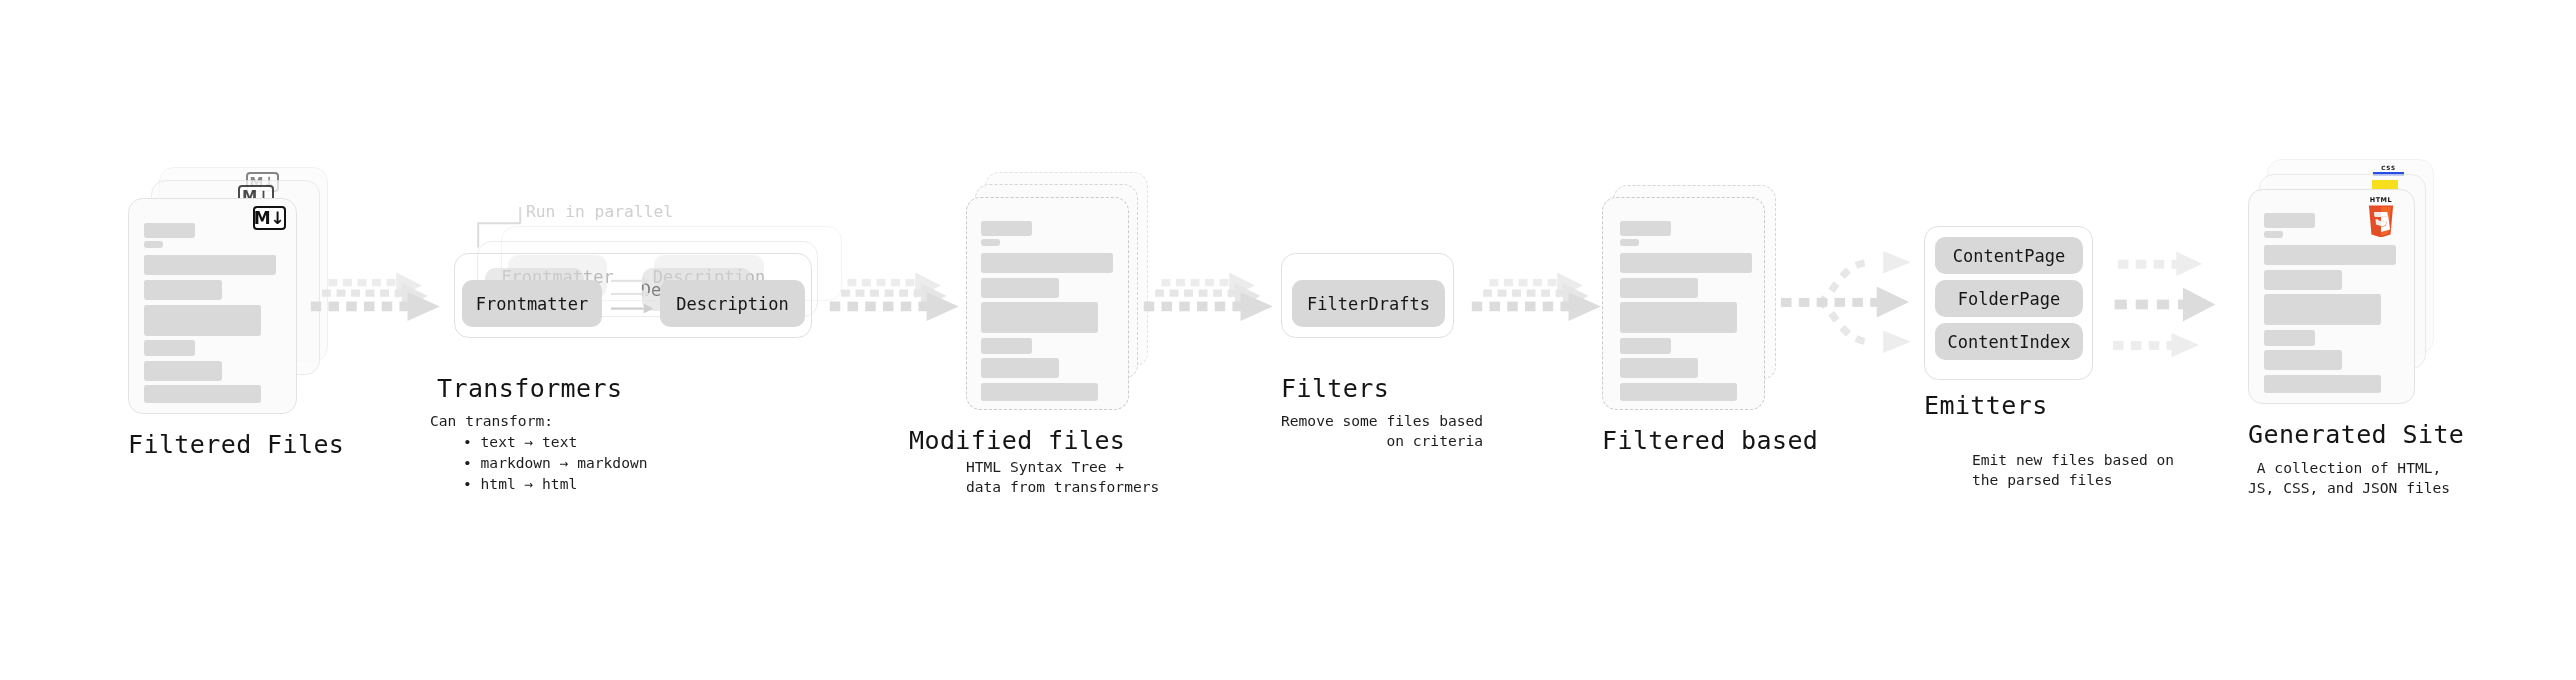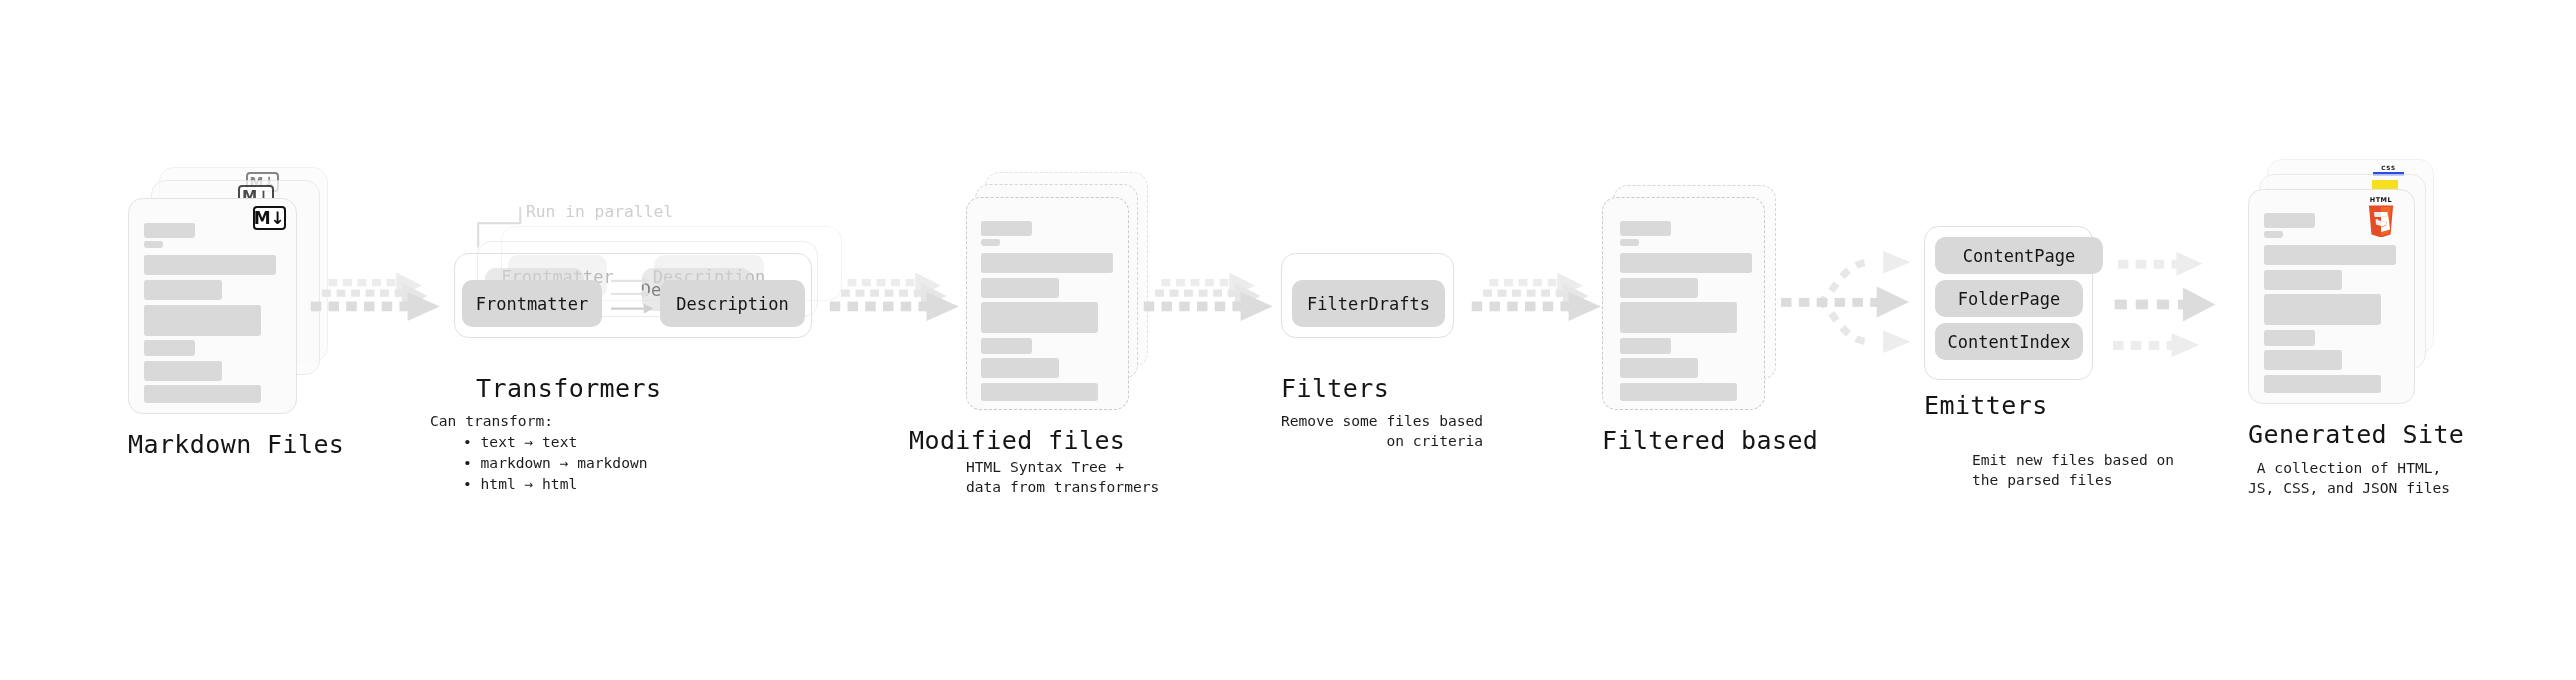--- a/index.html
+++ b/index.html
@@ -338,7 +338,7 @@
 
   <div>
     <div class="panel" style="left:1924px;top:226px;width:169px;height:154px;"></div>
-    <div class="pill" style="left:1935px;top:237px;width:168px;height:37px;">ContentPage</div>
+    <div class="pill" style="left:1935px;top:237px;width:148px;height:37px;">ContentPage</div>
     <div class="pill" style="left:1935px;top:280px;width:148px;height:37px;">FolderPage</div>
     <div class="pill" style="left:1935px;top:323px;width:148px;height:37px;">ContentIndex</div>
 

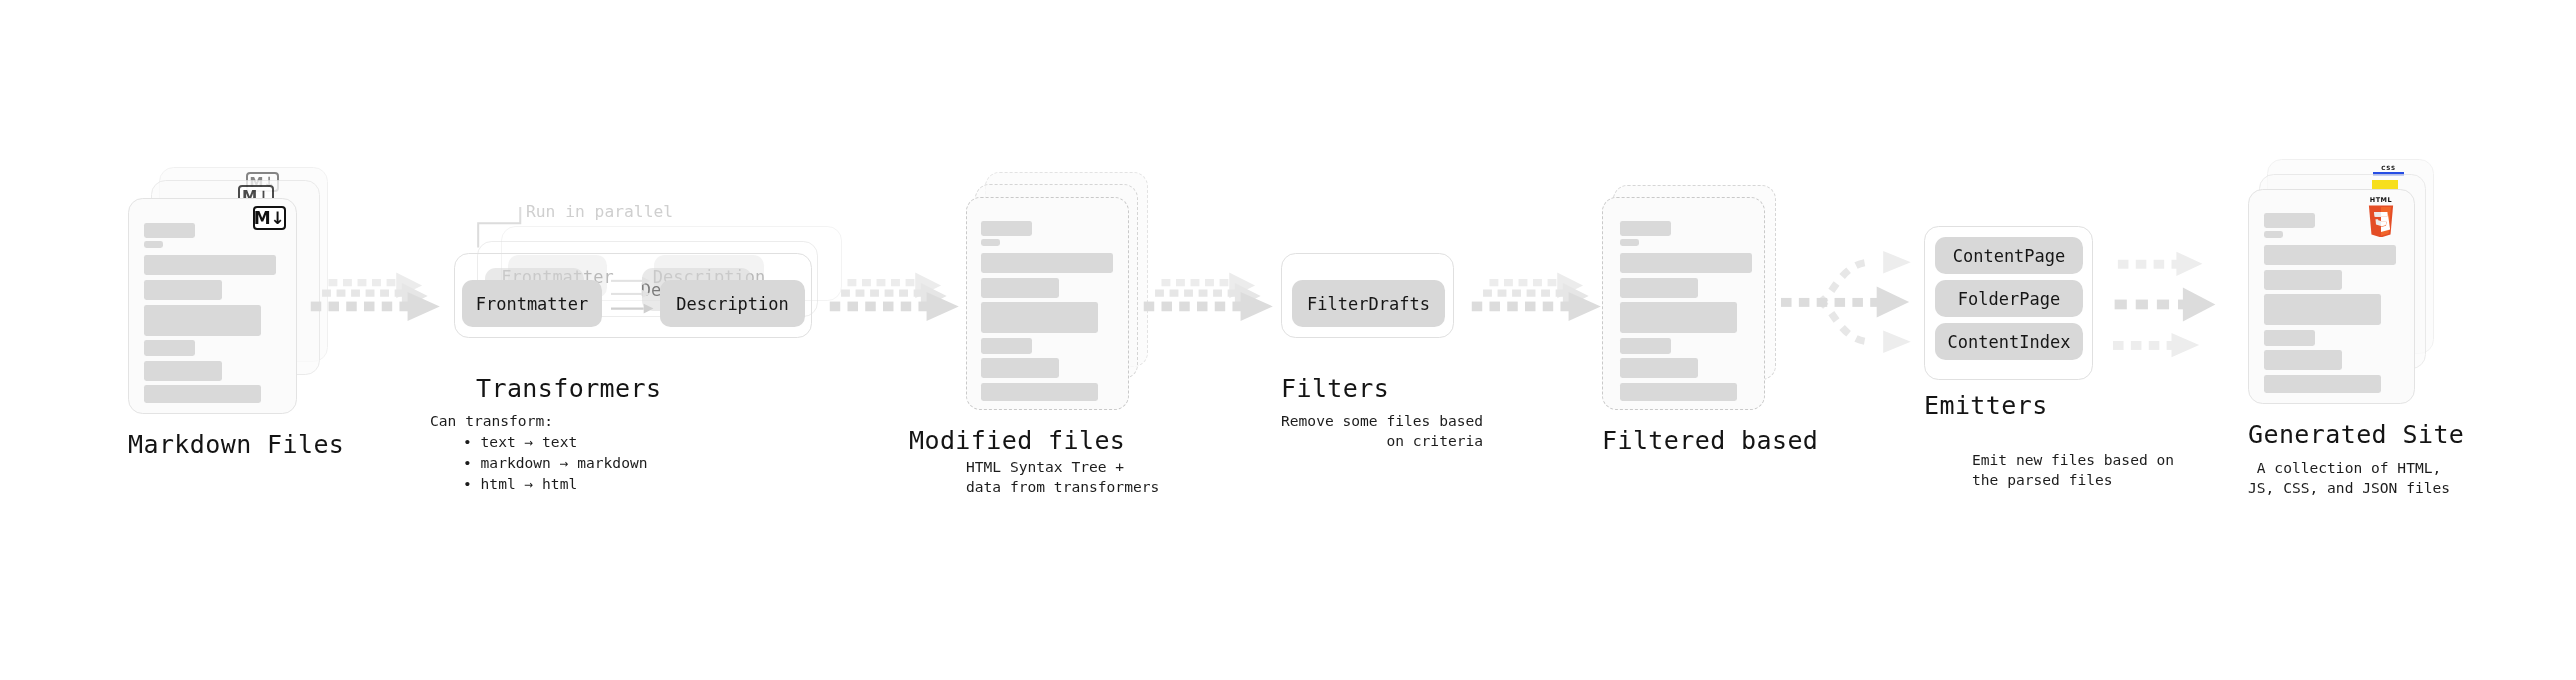--- a/index.html
+++ b/index.html
@@ -180,7 +180,7 @@
     <div class="pill" style="left:462px;top:280px;width:140px;height:47px;">Frontmatter</div>
     <div class="pill" style="left:660px;top:280px;width:145px;height:47px;">Description</div>
 
-    <div class="title" style="left:476px;top:374px;">Transformers</div>
+    <div class="title" style="left:437px;top:374px;">Transformers</div>
     <div class="subtitle" style="left:430px;top:411px;">Can transform:</div>
     <div class="subtitle" style="left:463px;top:432px;">• text → text</div>
     <div class="subtitle" style="left:463px;top:453px;">• markdown → markdown</div>

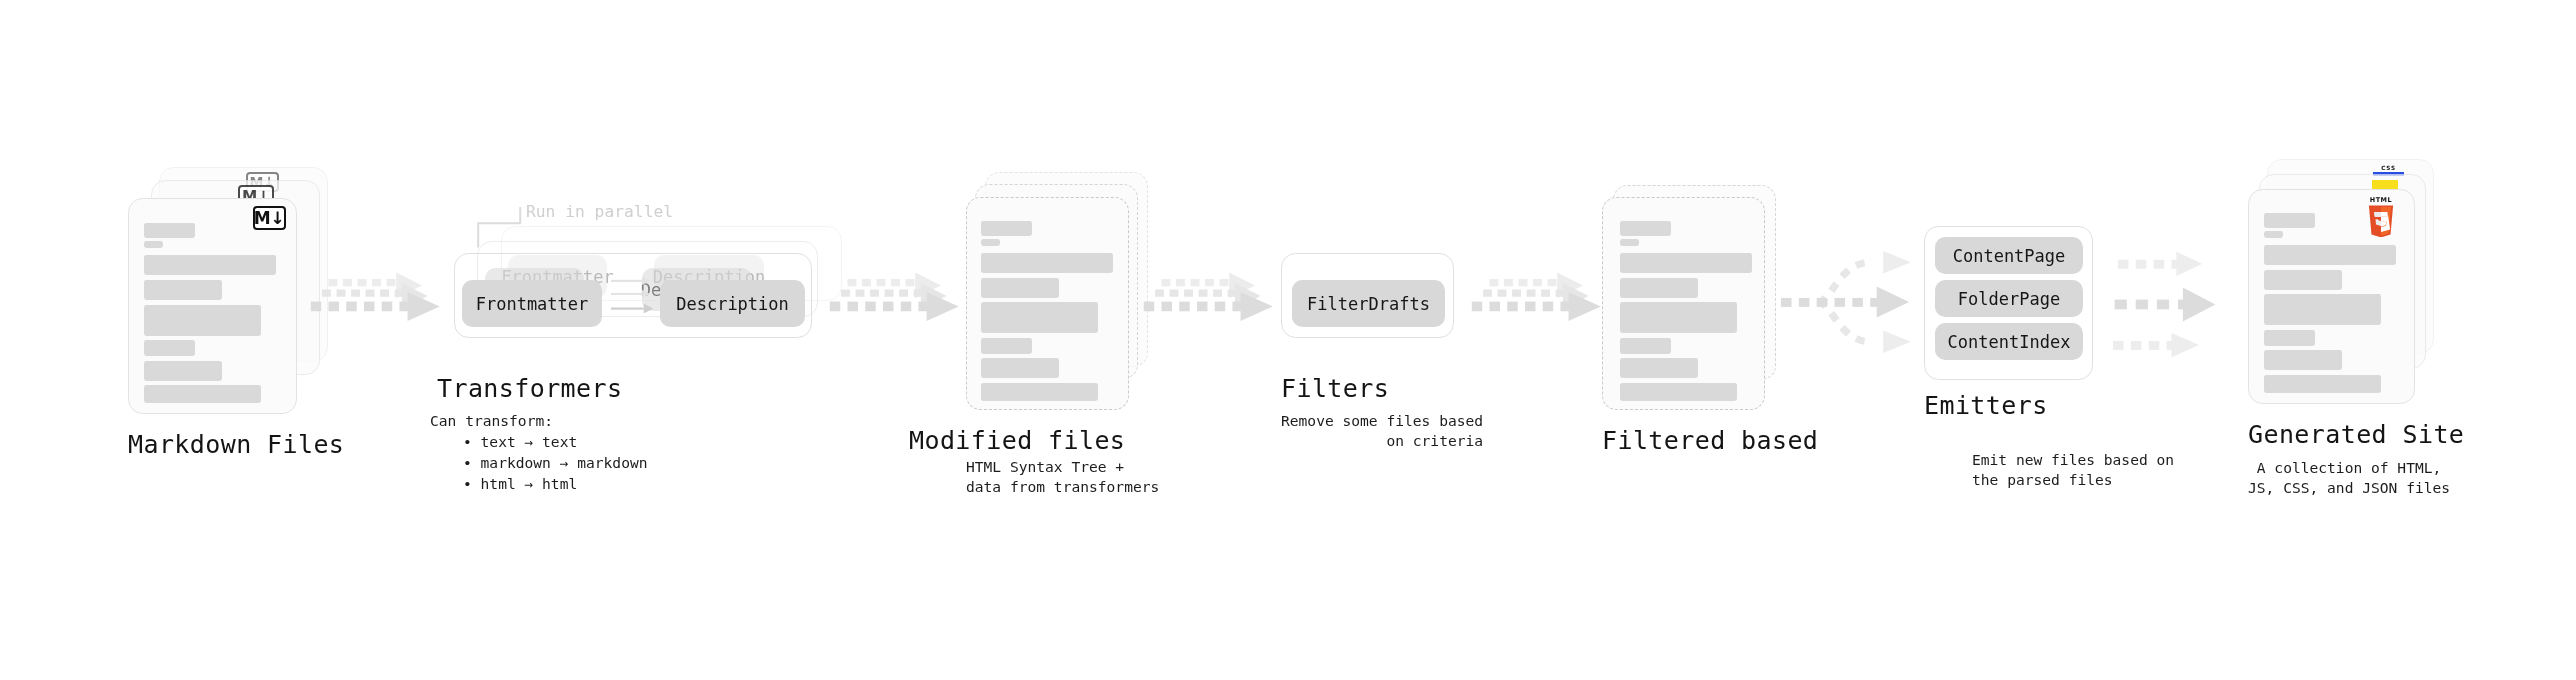--- a/index.html
+++ b/index.html
@@ -117,7 +117,7 @@
     <div class="skel" style="left:144px;top:361px;width:78px;height:20.3px;"></div>
     <div class="skel" style="left:144px;top:385px;width:117px;height:18px;"></div>
 
-    <div class="title" style="left:128px;top:430px;">Markdown Files</div>
+    <div class="title" style="left:128px;top:430px;">Filtered Files</div>
   </div>
 
   <svg class="abs" style="left:310px;top:279px;width:137px;height:50px;" viewBox="0 0 168 62">

